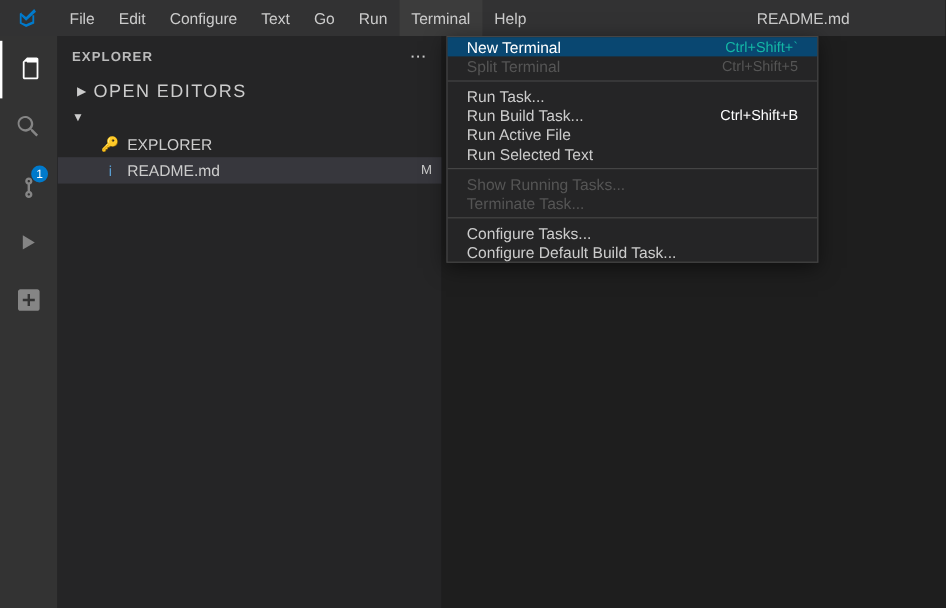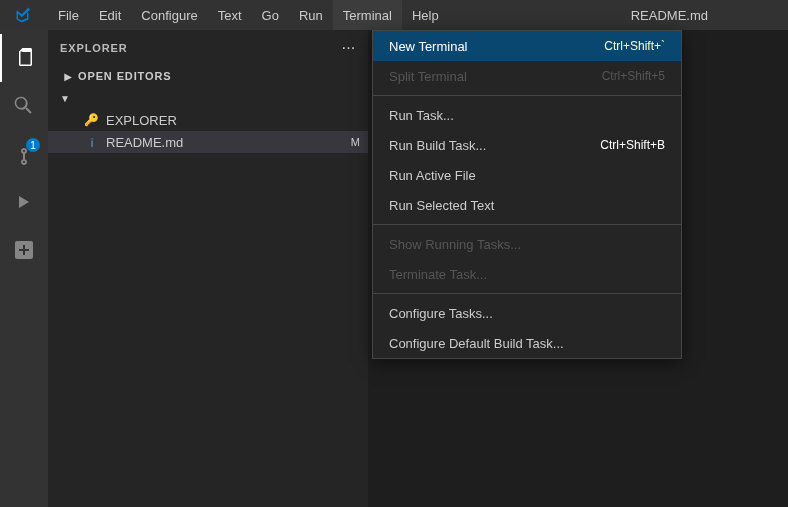--- a/index.html
+++ b/index.html
@@ -199,7 +199,7 @@
       box-shadow: 0 4px 16px rgba(0,0,0,0.5);
     }
     .dropdown-item {
-      height: 30px;
+      height: 16px;
       display: flex;
       align-items: center;
       padding: 0 16px;

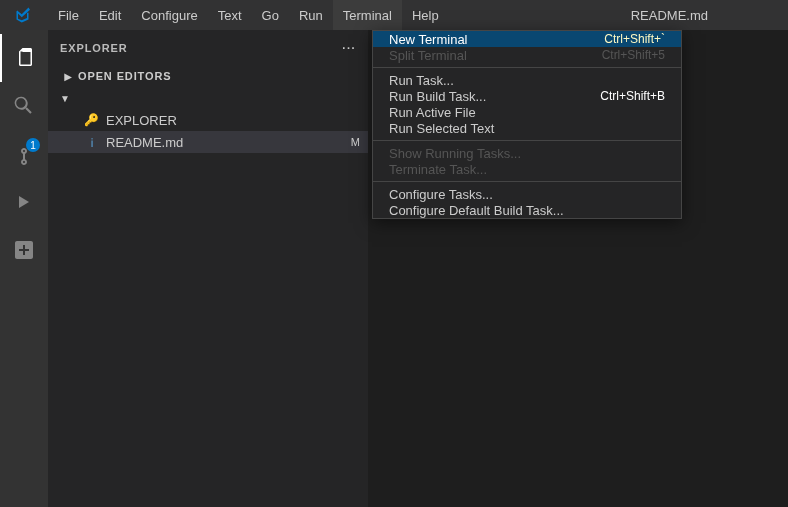--- a/index.html
+++ b/index.html
@@ -220,7 +220,7 @@
       color: #ffffff;
     }
     .dropdown-item.highlighted .dropdown-shortcut {
-      color: #fef9c3;
+      color: #14b8a6;
     }
 
     

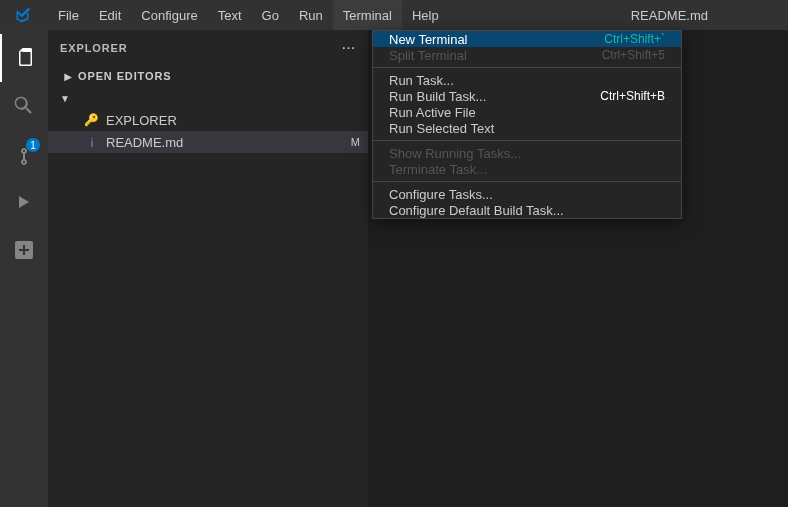--- a/index.html
+++ b/index.html
@@ -290,7 +290,7 @@
 
     <div class="section-row">
       <span class="chevron">▶</span>
-      <span style="font-size:11px;font-weight:700;letter-spacing:0.08em;text-transform:uppercase;">OPEN EDITORS</span>
+      <span style="font-size:15px;font-weight:400;letter-spacing:0.08em;text-transform:uppercase;">OPEN EDITORS</span>
     </div>
 
     <div class="folder-row">

